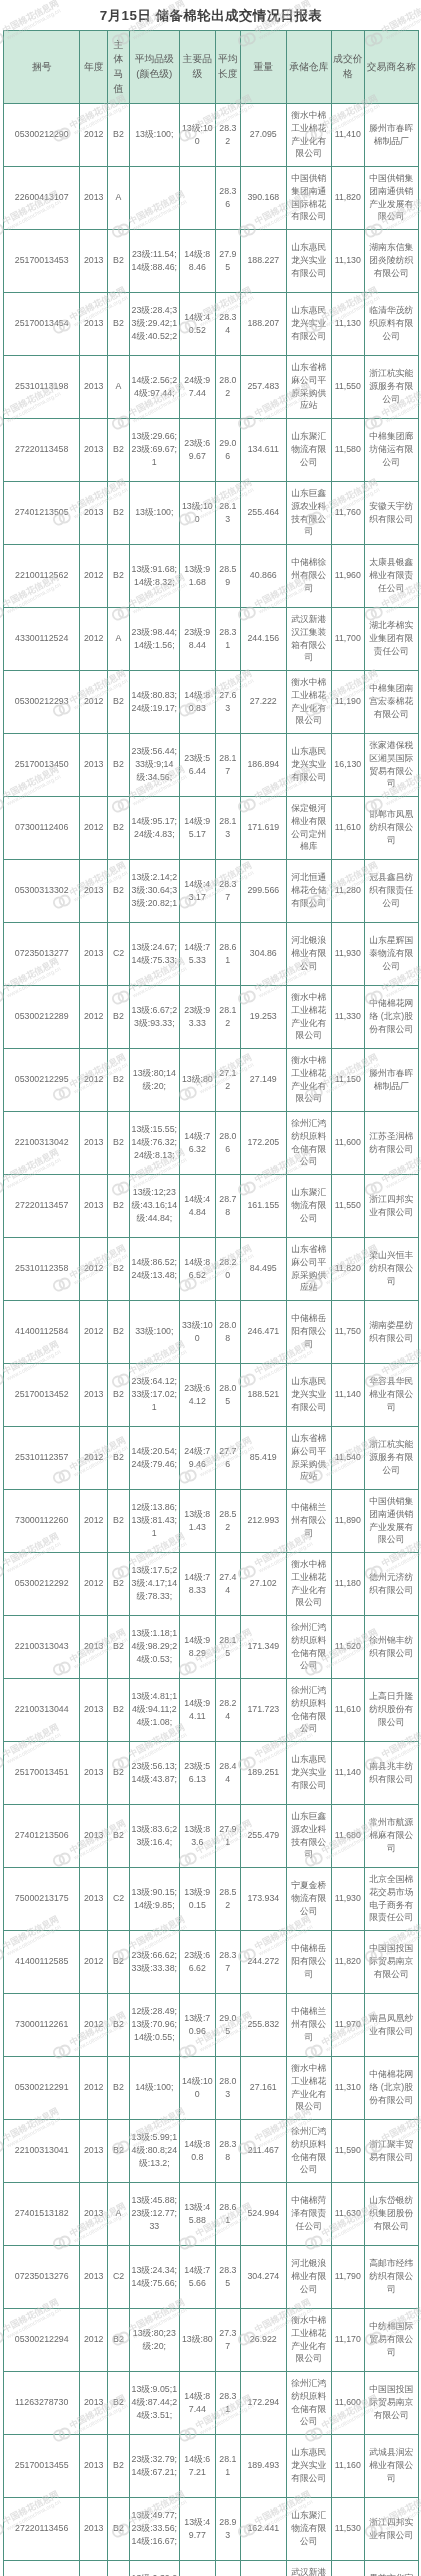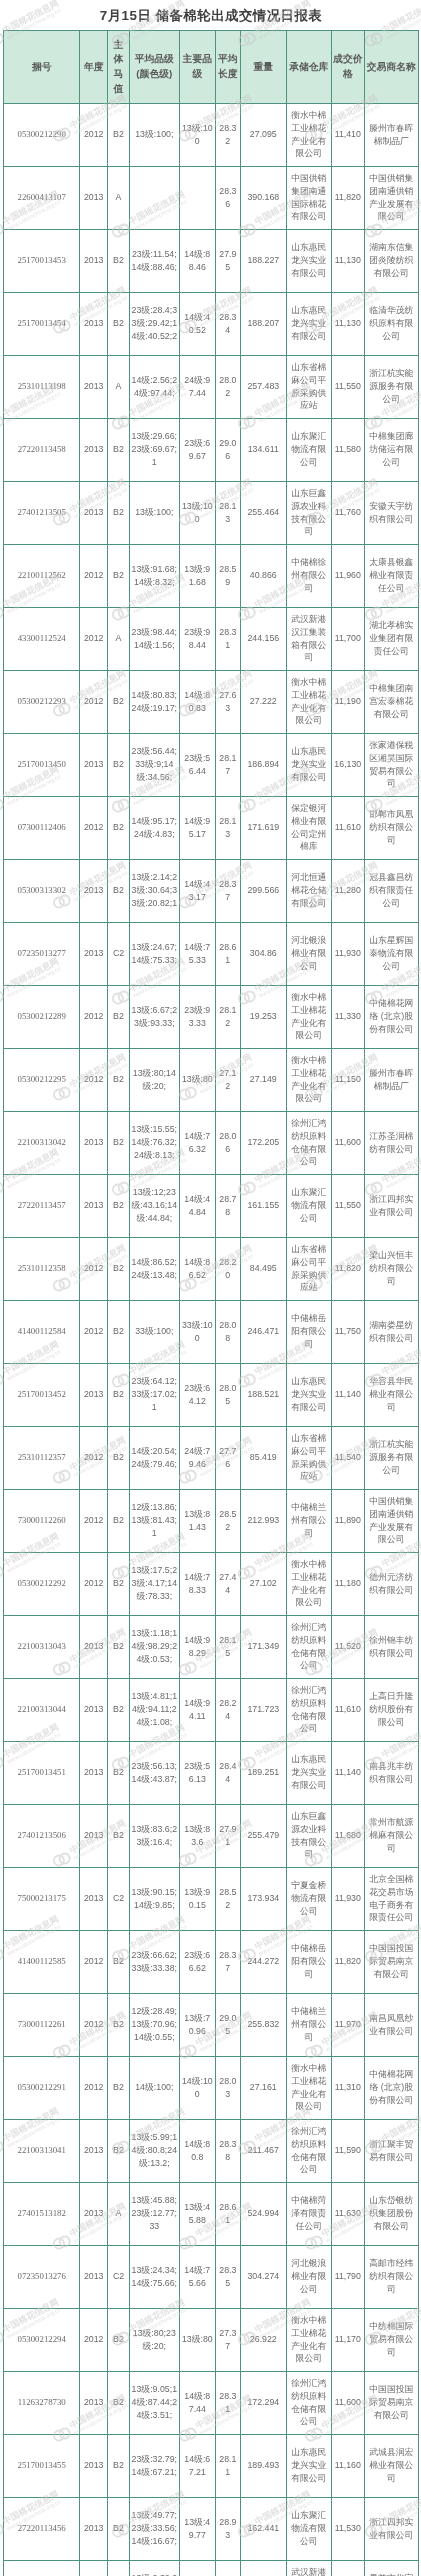--- a/index.html
+++ b/index.html
@@ -10,7 +10,7 @@
   table.report{border-collapse:collapse;table-layout:fixed;width:414px;margin:0 auto;position:relative;z-index:1;}
   table.report th, table.report td{border:1px solid #4d9180;box-sizing:border-box;
     text-align:center;vertical-align:middle;word-break:break-all;overflow:hidden;}
-  table.report th{background:#cfe9dc;color:#5a5a5a;font-weight:bold;font-size:9.8px;
+  table.report th{background:#cfe9dc;color:#5a5a5a;font-weight:normal;font-size:9.8px;
     padding:6.2px 1px;line-height:1.5;}
   table.report td{color:#6a6a6a;font-size:8.8px;line-height:1.45;padding:5.2px 1.5px;background:#fff;}
   tbody tr{height:63px;}

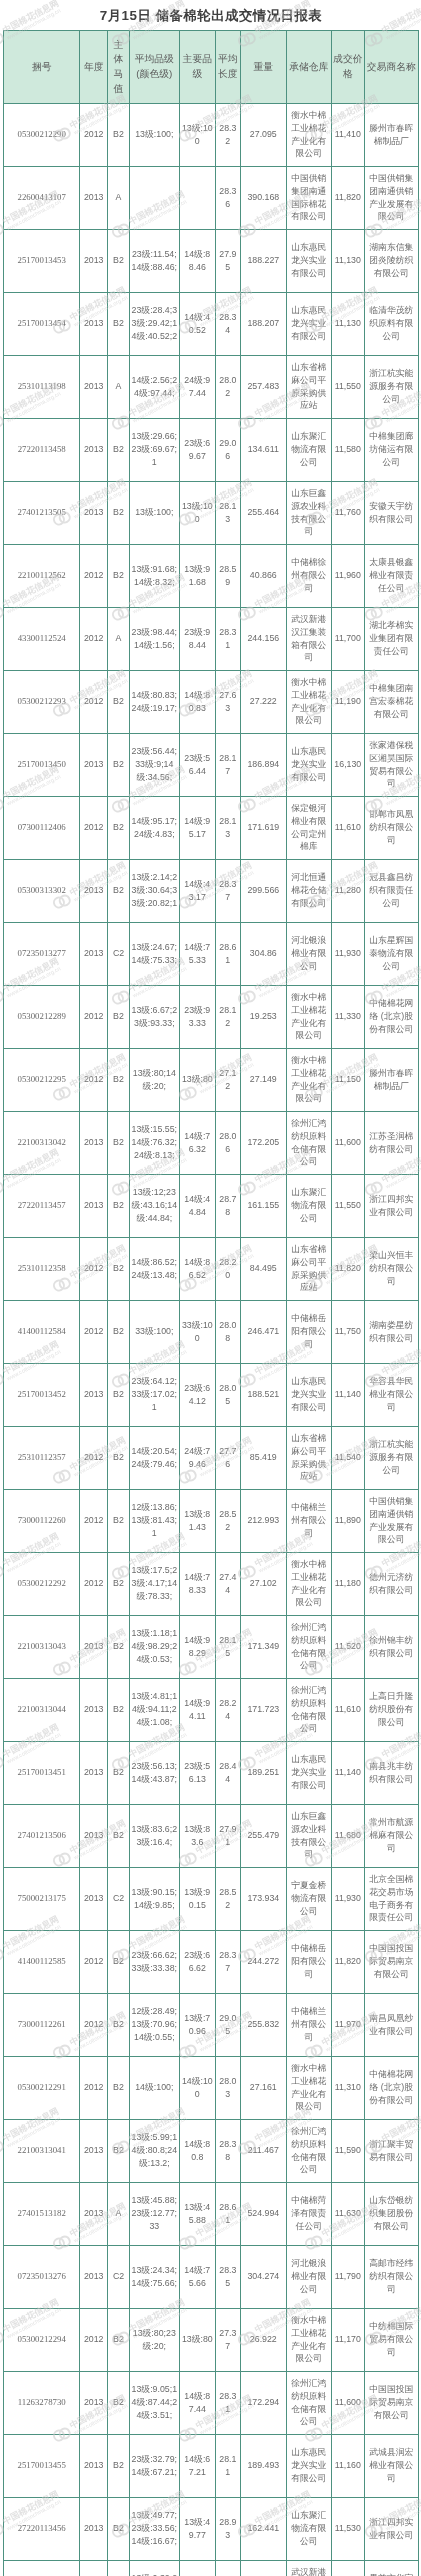--- a/index.html
+++ b/index.html
@@ -15,7 +15,7 @@
   table.report td{color:#6a6a6a;font-size:8.8px;line-height:1.45;padding:5.2px 1.5px;background:#fff;}
   tbody tr{height:63px;}
   td.c-avg_length, td.c-weight, td.c-price{font-size:8.8px;padding-left:0;padding-right:0;}
-  td.c-bale_no{font-size:9.3px;font-family:Liberation Serif, serif;}
+  td.c-bale_no{font-size:9.3px;}
   
   #watermark-layer{position:absolute;left:0;top:0;width:422px;height:2967px;
     pointer-events:none;z-index:2;overflow:hidden;}

